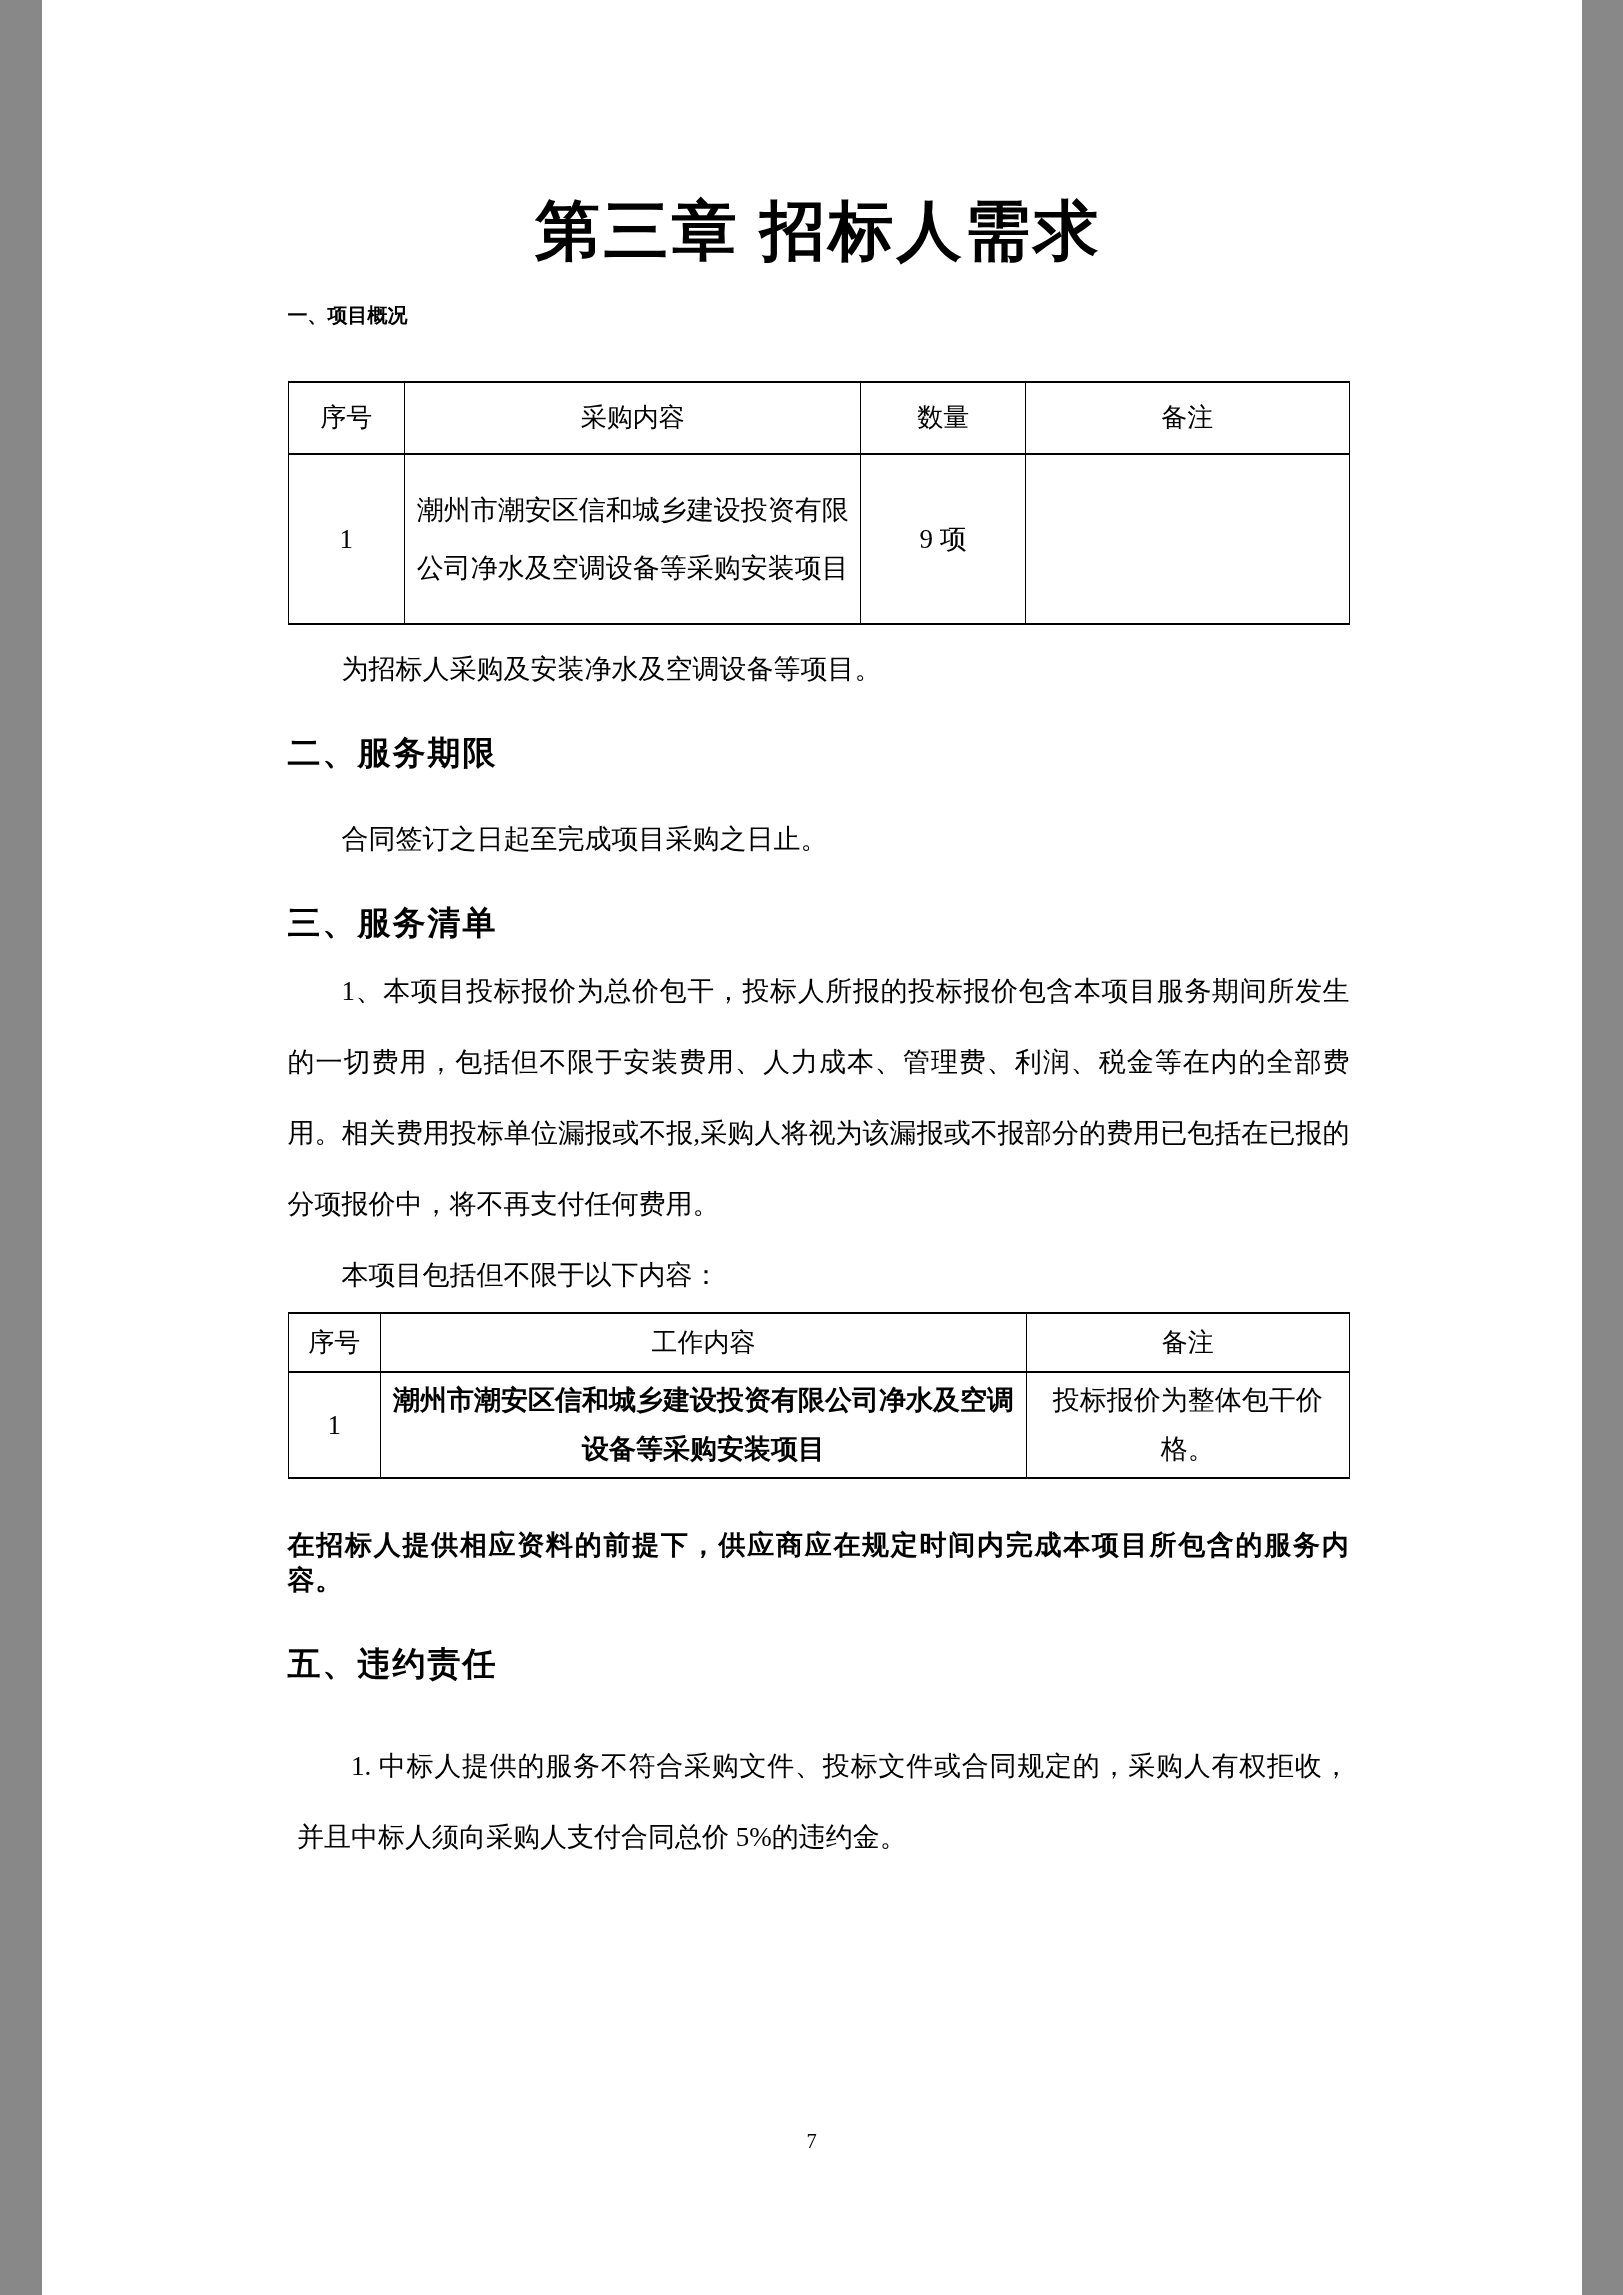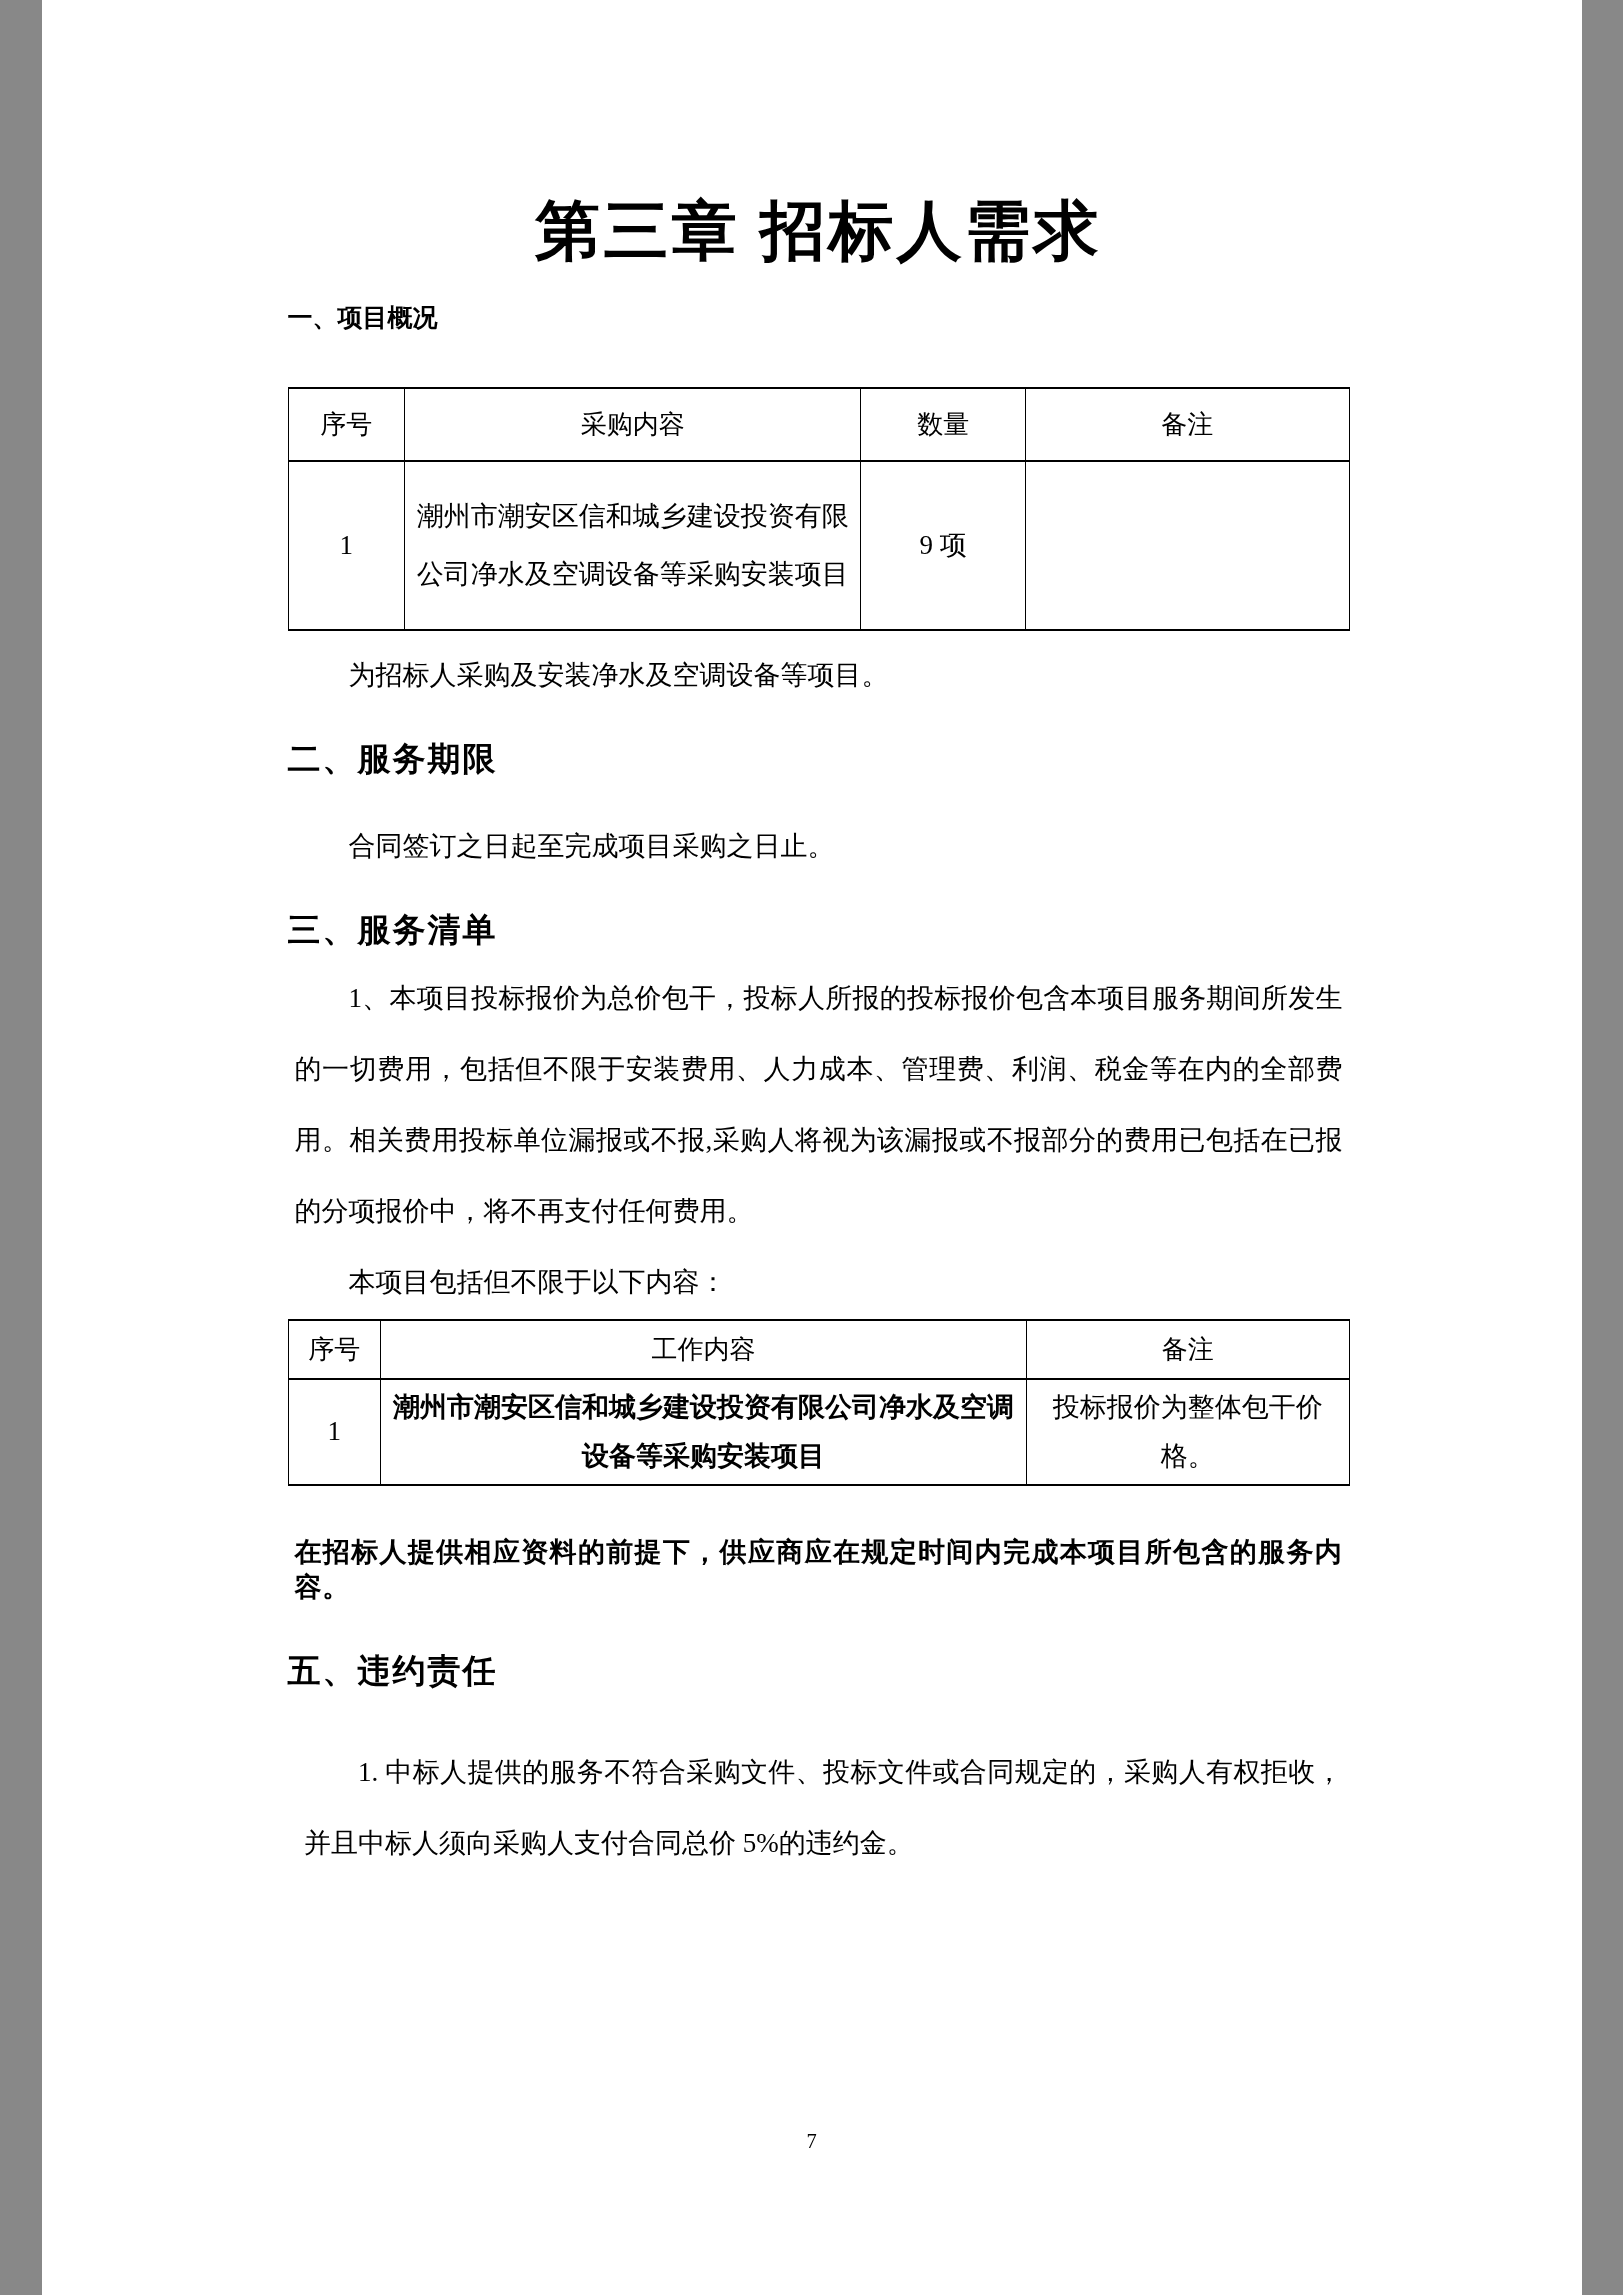--- a/index.html
+++ b/index.html
@@ -23,7 +23,7 @@
 
   .h-small {
     margin:34px 0 0 0;
-    font-size:25px; font-weight:bold;
+    font-size:20px; font-weight:bold;
     line-height:1.3;
   }
   .h-big {

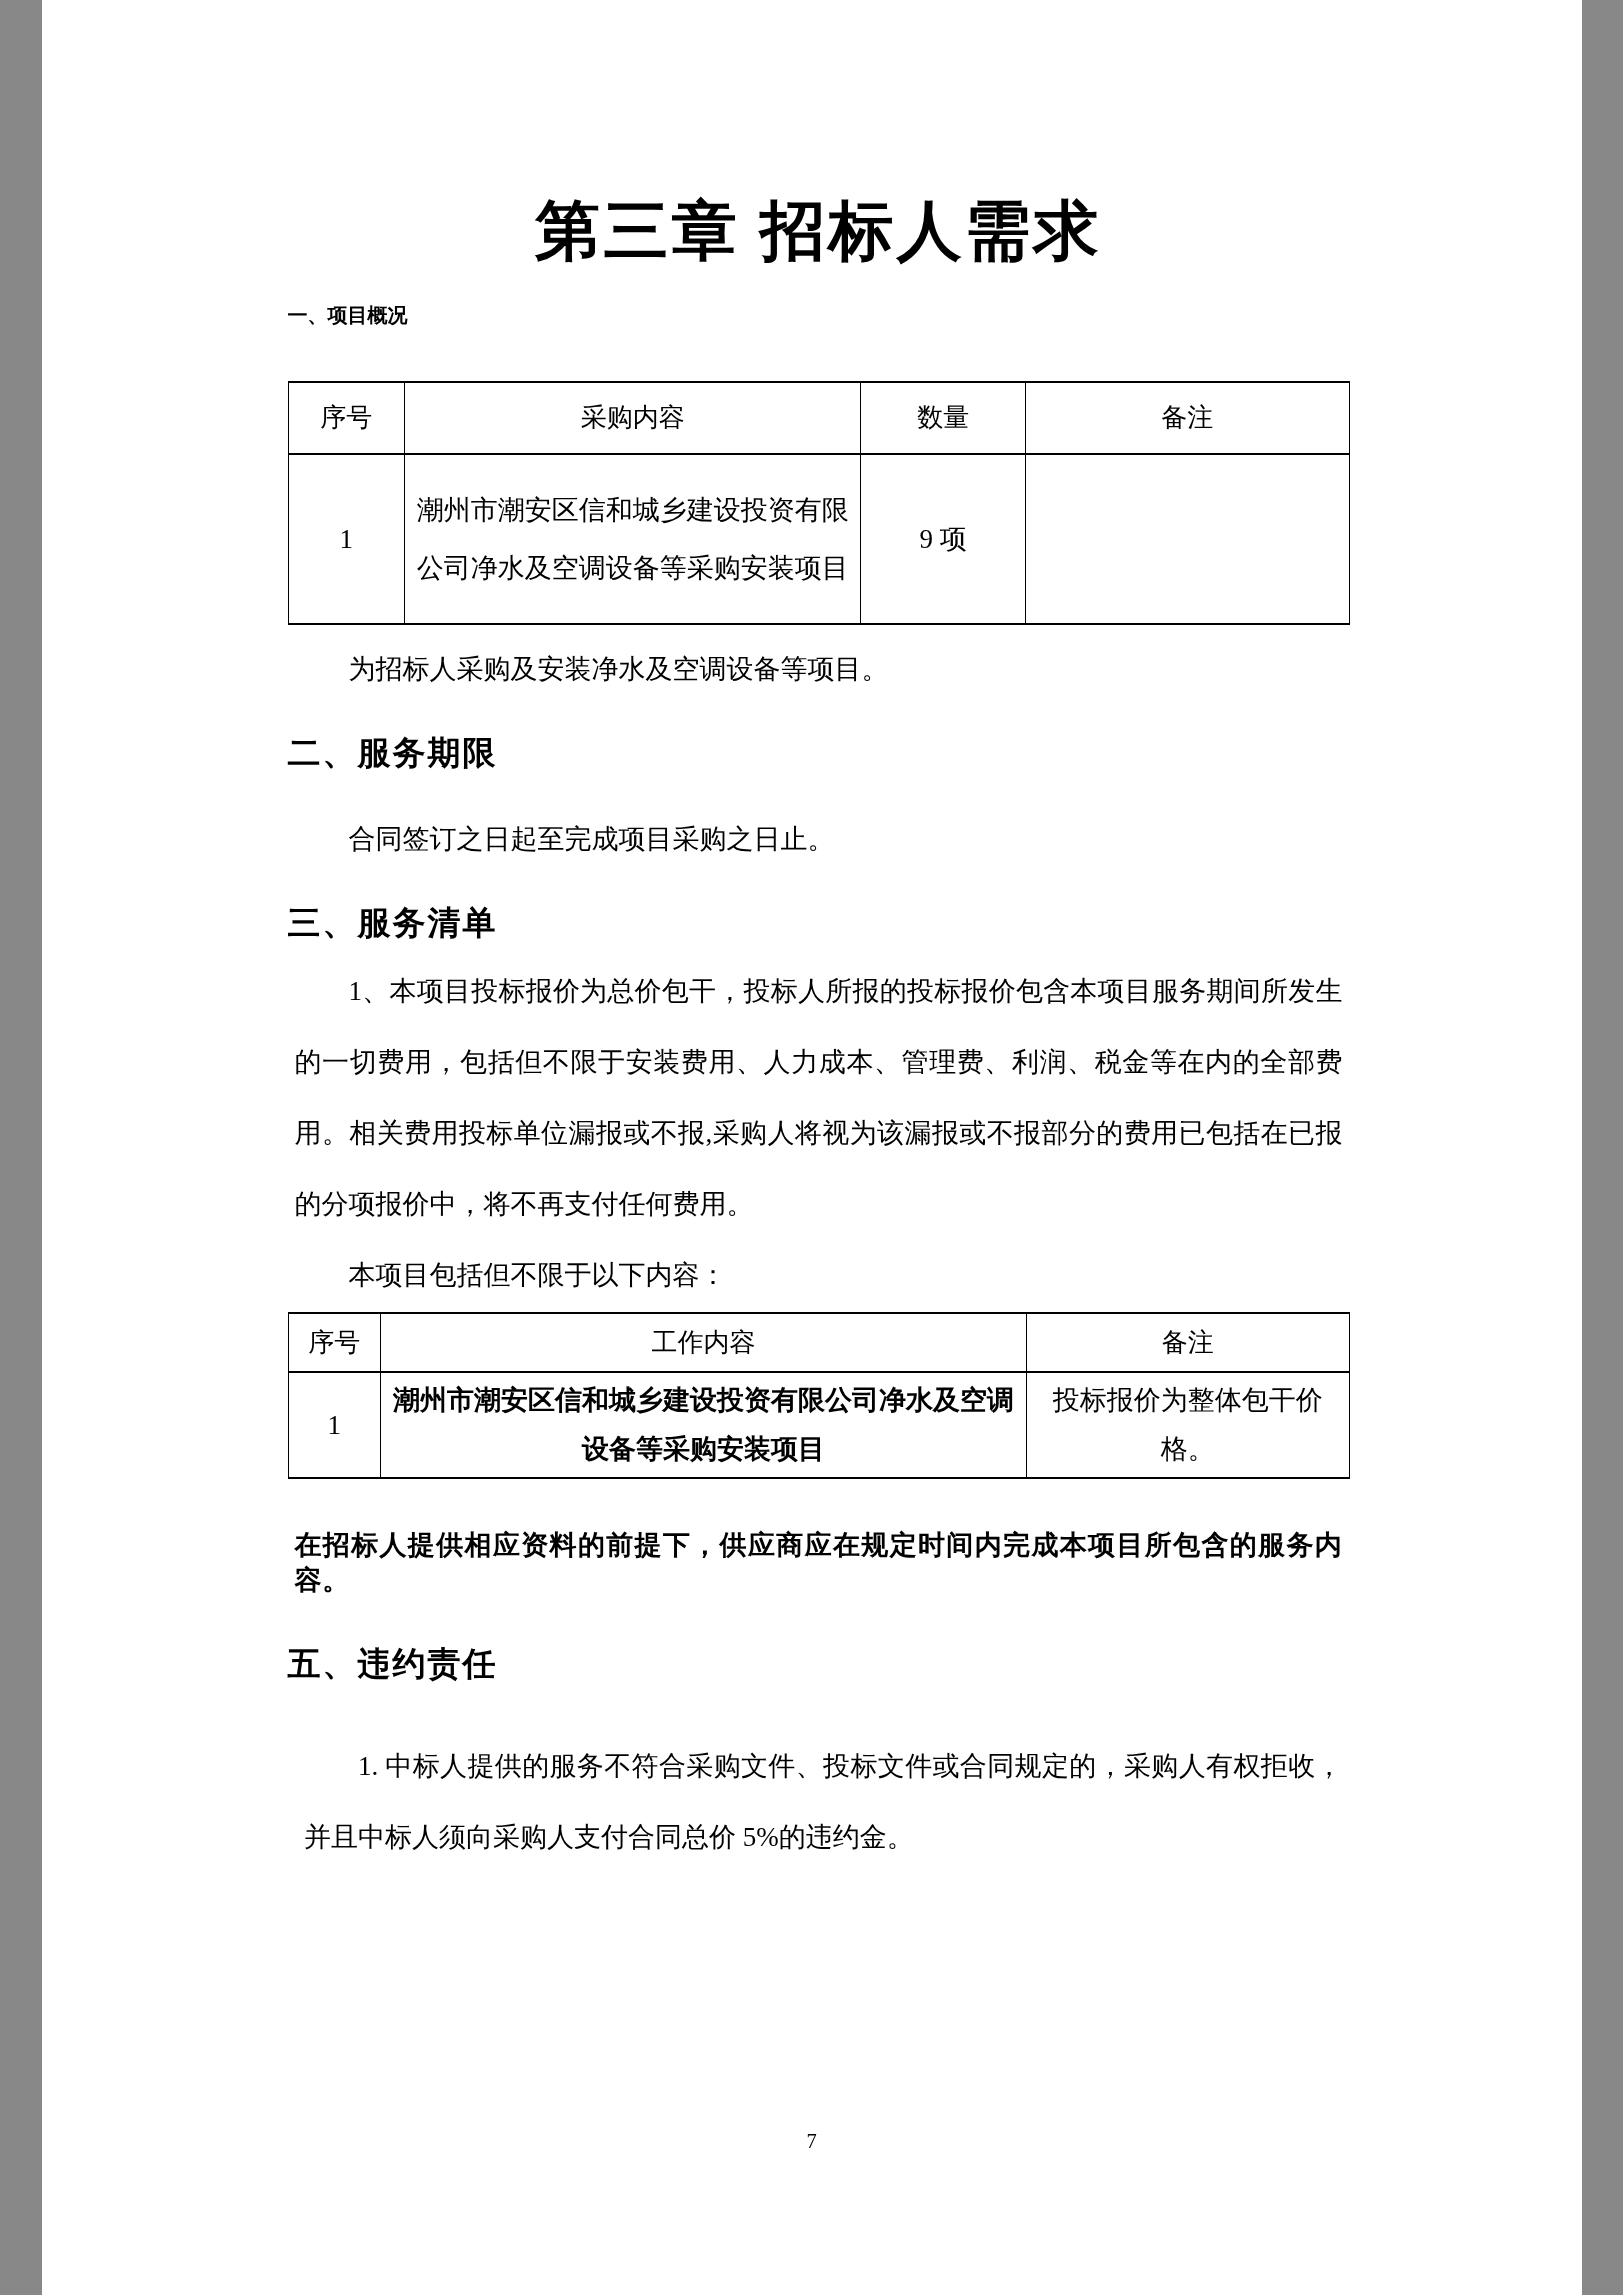--- a/index.html
+++ b/index.html
@@ -35,7 +35,7 @@
   }
 
   .para {
-    margin:7px; font-size:27px; line-height:71px;
+    margin:0; font-size:27px; line-height:71px;
     text-align:justify;
   }
   .single { line-height:35px; }

